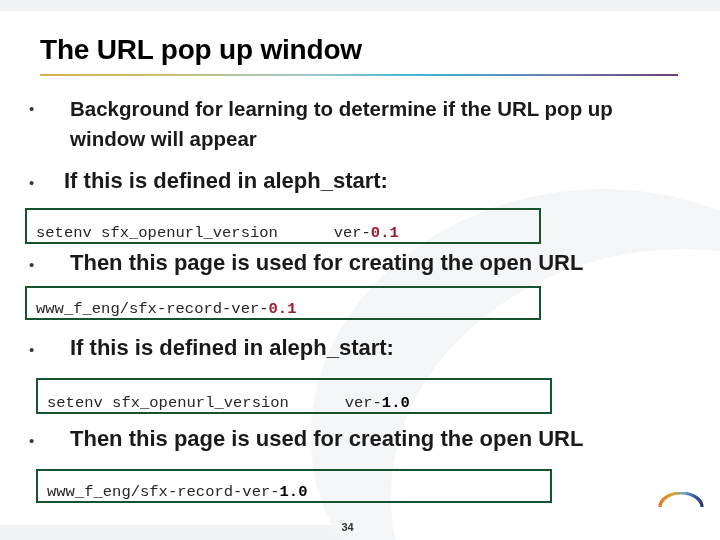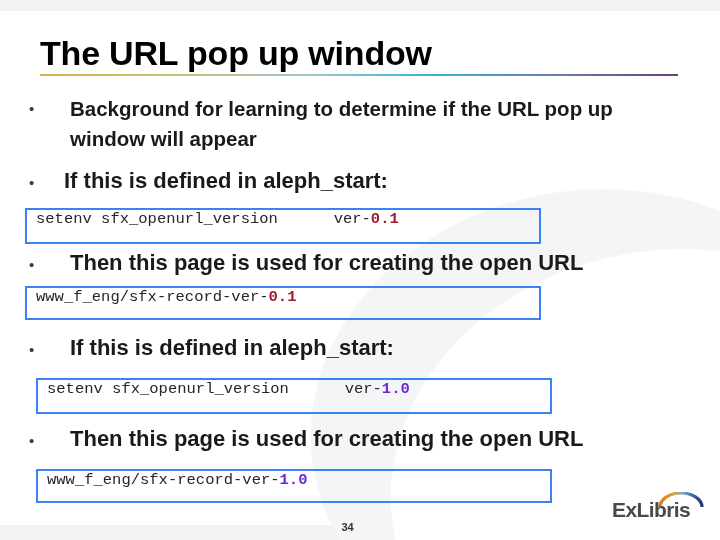--- a/index.html
+++ b/index.html
@@ -61,7 +61,7 @@
     position: absolute;
     left: 40px;
     top: 34px;
-    font-size: 34px;
+    font-size: 28px;
     font-weight: bold;
     color: #000000;
     letter-spacing: -0.2px;

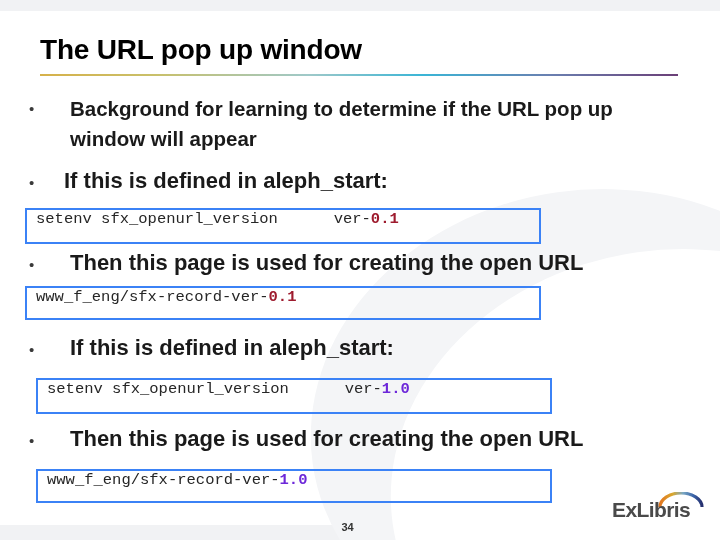--- a/index.html
+++ b/index.html
@@ -119,10 +119,10 @@
   .code-box {
     position: absolute;
     box-sizing: border-box;
-    border: 2px solid #3b82f6;
+    border: 2px solid #14532d;
     background: transparent;
     display: flex;
-    align-items: flex-start;
+    align-items: flex-end;
     font-family: "Liberation Mono", "DejaVu Sans Mono", monospace;
     font-size: 15.5px;
     color: #262626;

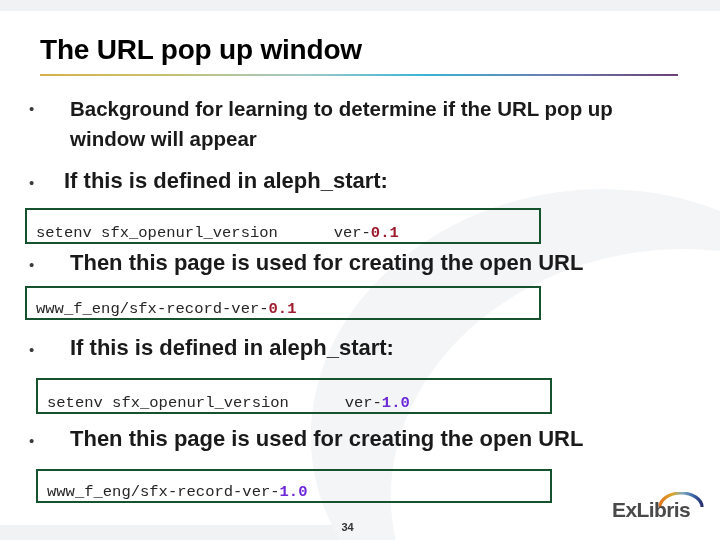--- a/index.html
+++ b/index.html
@@ -130,7 +130,7 @@
     white-space: pre;
   }
   .code-box .hl-red { color: #9e1b2e; font-weight: bold; }
-  .code-box .hl-teal { color: #6d28d9; font-weight: bold; }
+  .code-box .hl-teal { color: #000000; font-weight: bold; }
 
   .page-number {
     position: absolute;

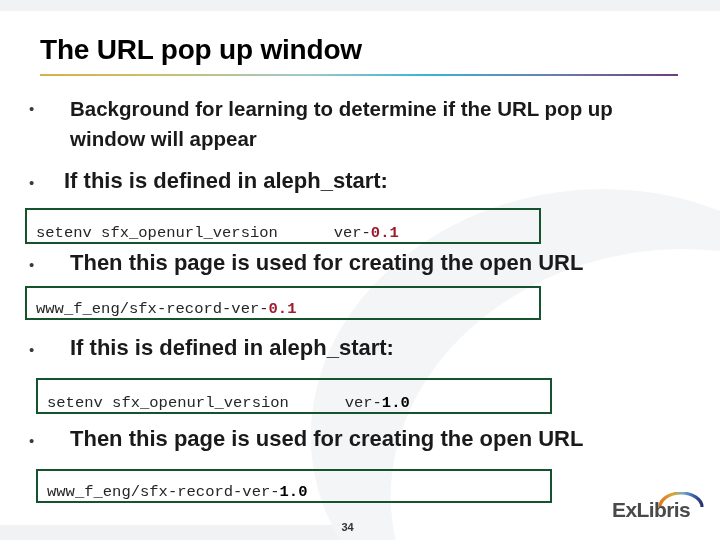--- a/index.html
+++ b/index.html
@@ -235,7 +235,6 @@
         </defs>
         <path d="M2,15 A21,14 0 0,1 44,15" fill="none" stroke="url(#arcgrad)" stroke-width="3.2" stroke-linecap="round"></path>
       </svg>
-      <div class="logo-text">ExLibris</div>
     </div>
 
   </div>

